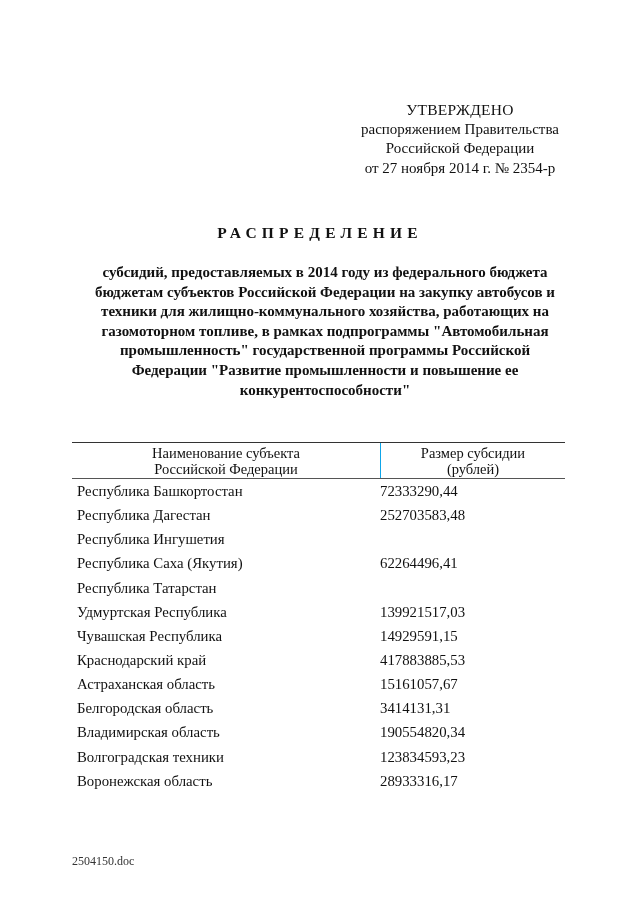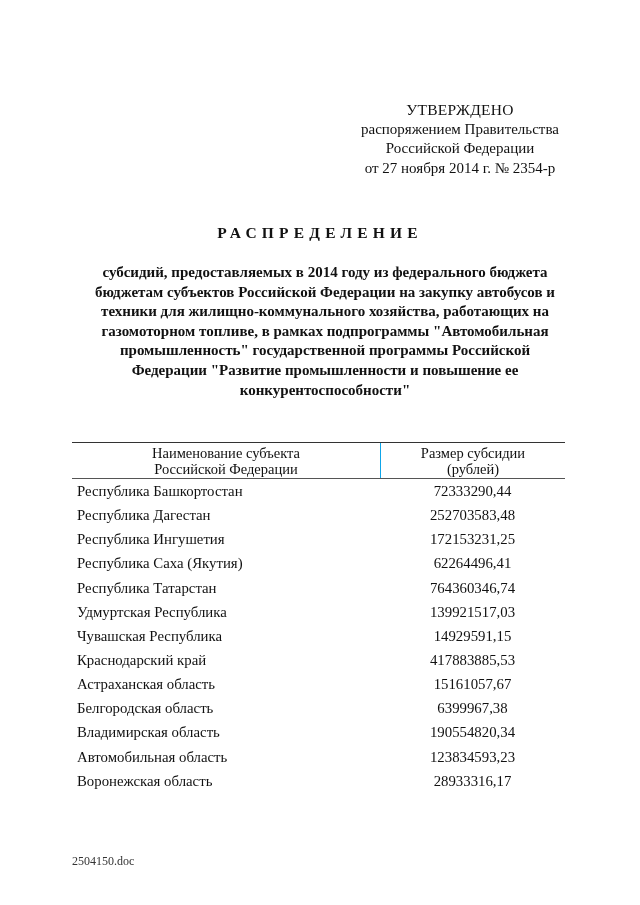--- a/index.html
+++ b/index.html
@@ -20,7 +20,7 @@
   .tbody { }
   .row { display: flex; height: 24.15px; font-size: 14.8px; line-height: 24px; }
   .cell.c1 { width: 308px; padding-left: 5px; box-sizing: border-box; }
-  .cell.c2 { flex: 1; text-align: center; }
+  .cell.c2 { flex: 1; text-align: left; }
   .footer { position: absolute; left: 72px; top: 854px; font-size: 12px; color: #333; }
 </style>
 </head>

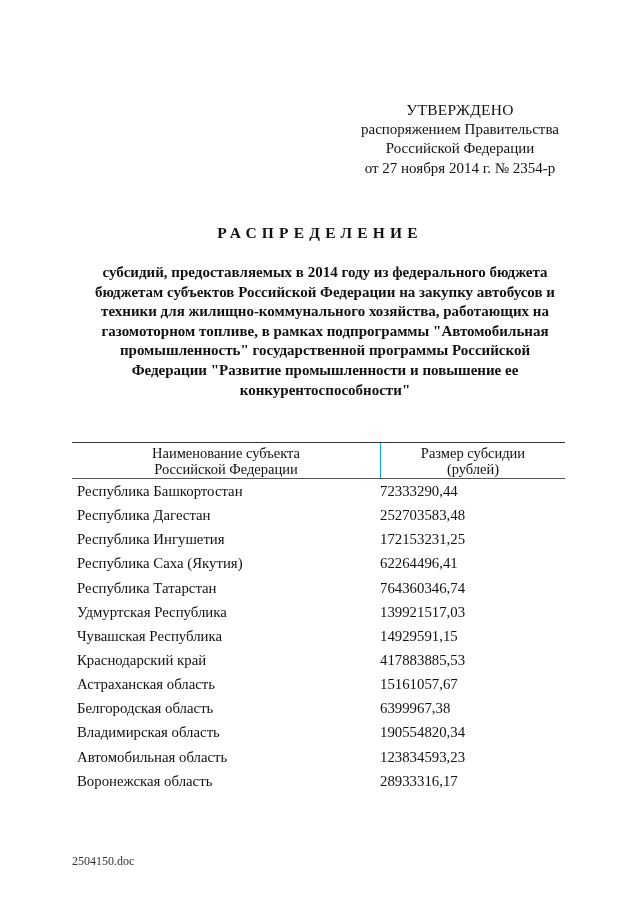--- a/index.html
+++ b/index.html
@@ -67,7 +67,6 @@
       </div>
     <div class="row">
         <div class="cell c1">Республика Ингушетия</div>
-        <div class="cell c2">172153231,25</div>
       </div>
     <div class="row">
         <div class="cell c1">Республика Саха (Якутия)</div>

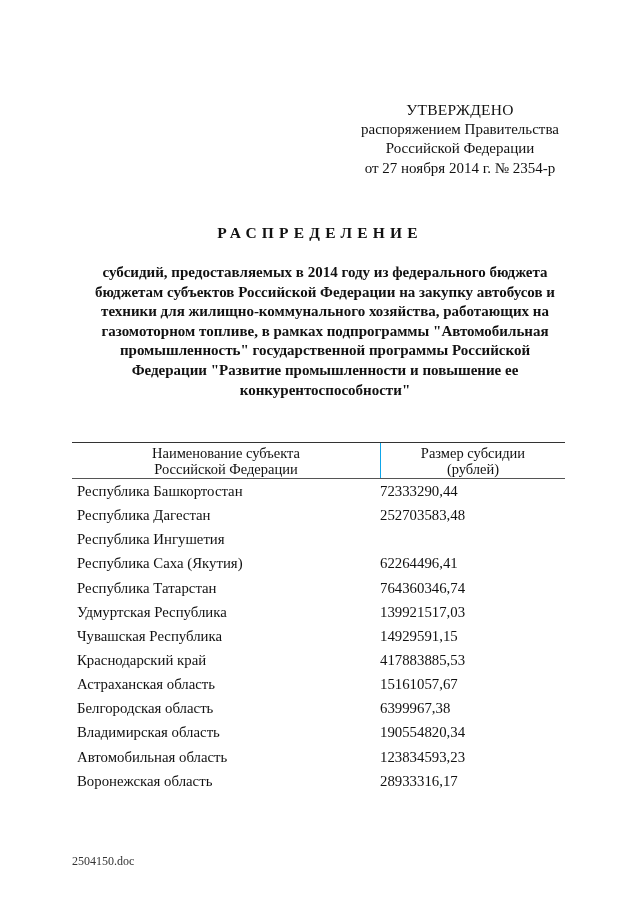--- a/index.html
+++ b/index.html
@@ -74,7 +74,6 @@
       </div>
     <div class="row">
         <div class="cell c1">Республика Татарстан</div>
-        <div class="cell c2">764360346,74</div>
       </div>
     <div class="row">
         <div class="cell c1">Удмуртская Республика</div>

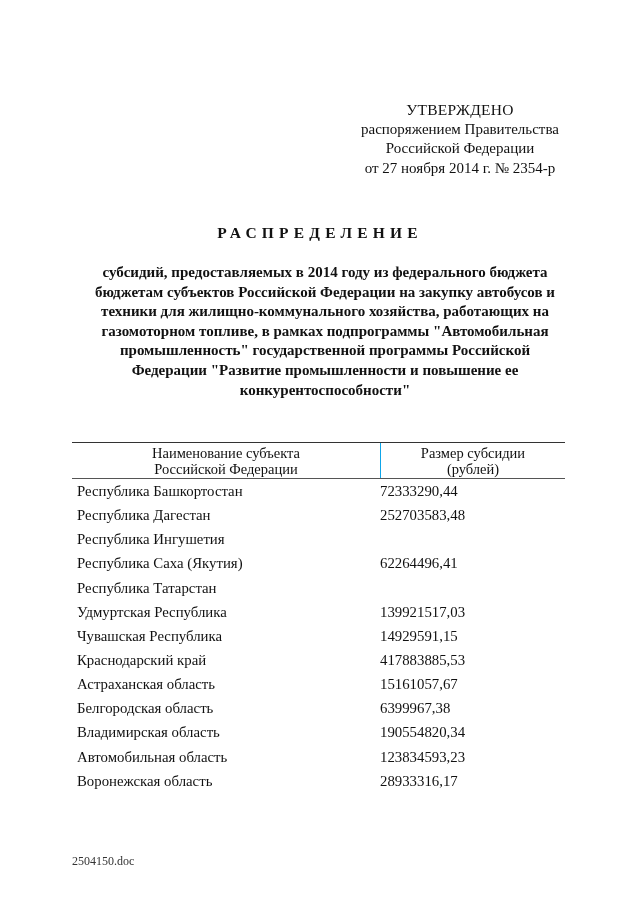--- a/index.html
+++ b/index.html
@@ -93,7 +93,7 @@
       </div>
     <div class="row">
         <div class="cell c1">Белгородская область</div>
-        <div class="cell c2">6399967,38</div>
+        <div class="cell c2">3414131,31</div>
       </div>
     <div class="row">
         <div class="cell c1">Владимирская область</div>

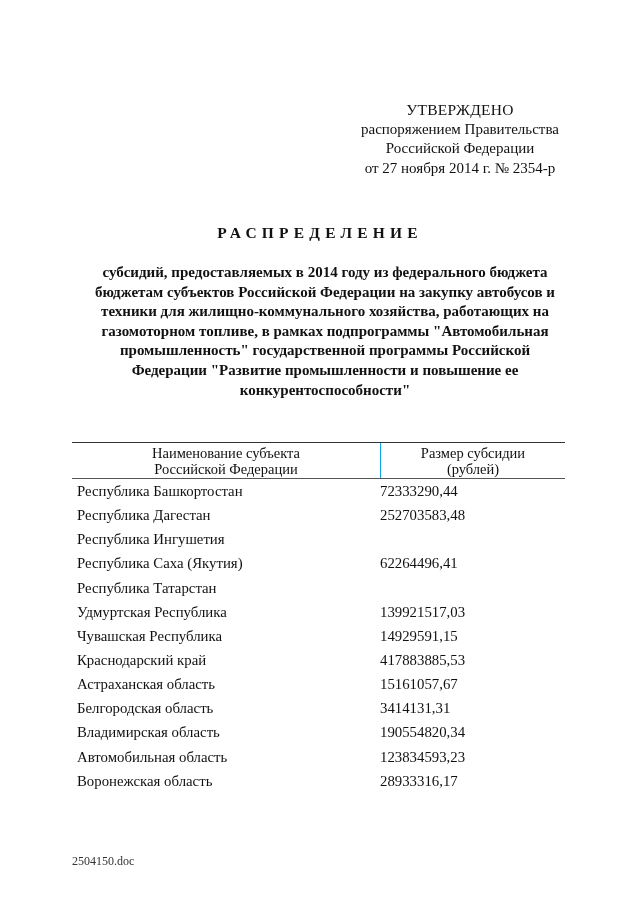--- a/index.html
+++ b/index.html
@@ -100,7 +100,7 @@
         <div class="cell c2">190554820,34</div>
       </div>
     <div class="row">
-        <div class="cell c1">Автомобильная область</div>
+        <div class="cell c1">Волгоградская техники</div>
         <div class="cell c2">123834593,23</div>
       </div>
     <div class="row">

